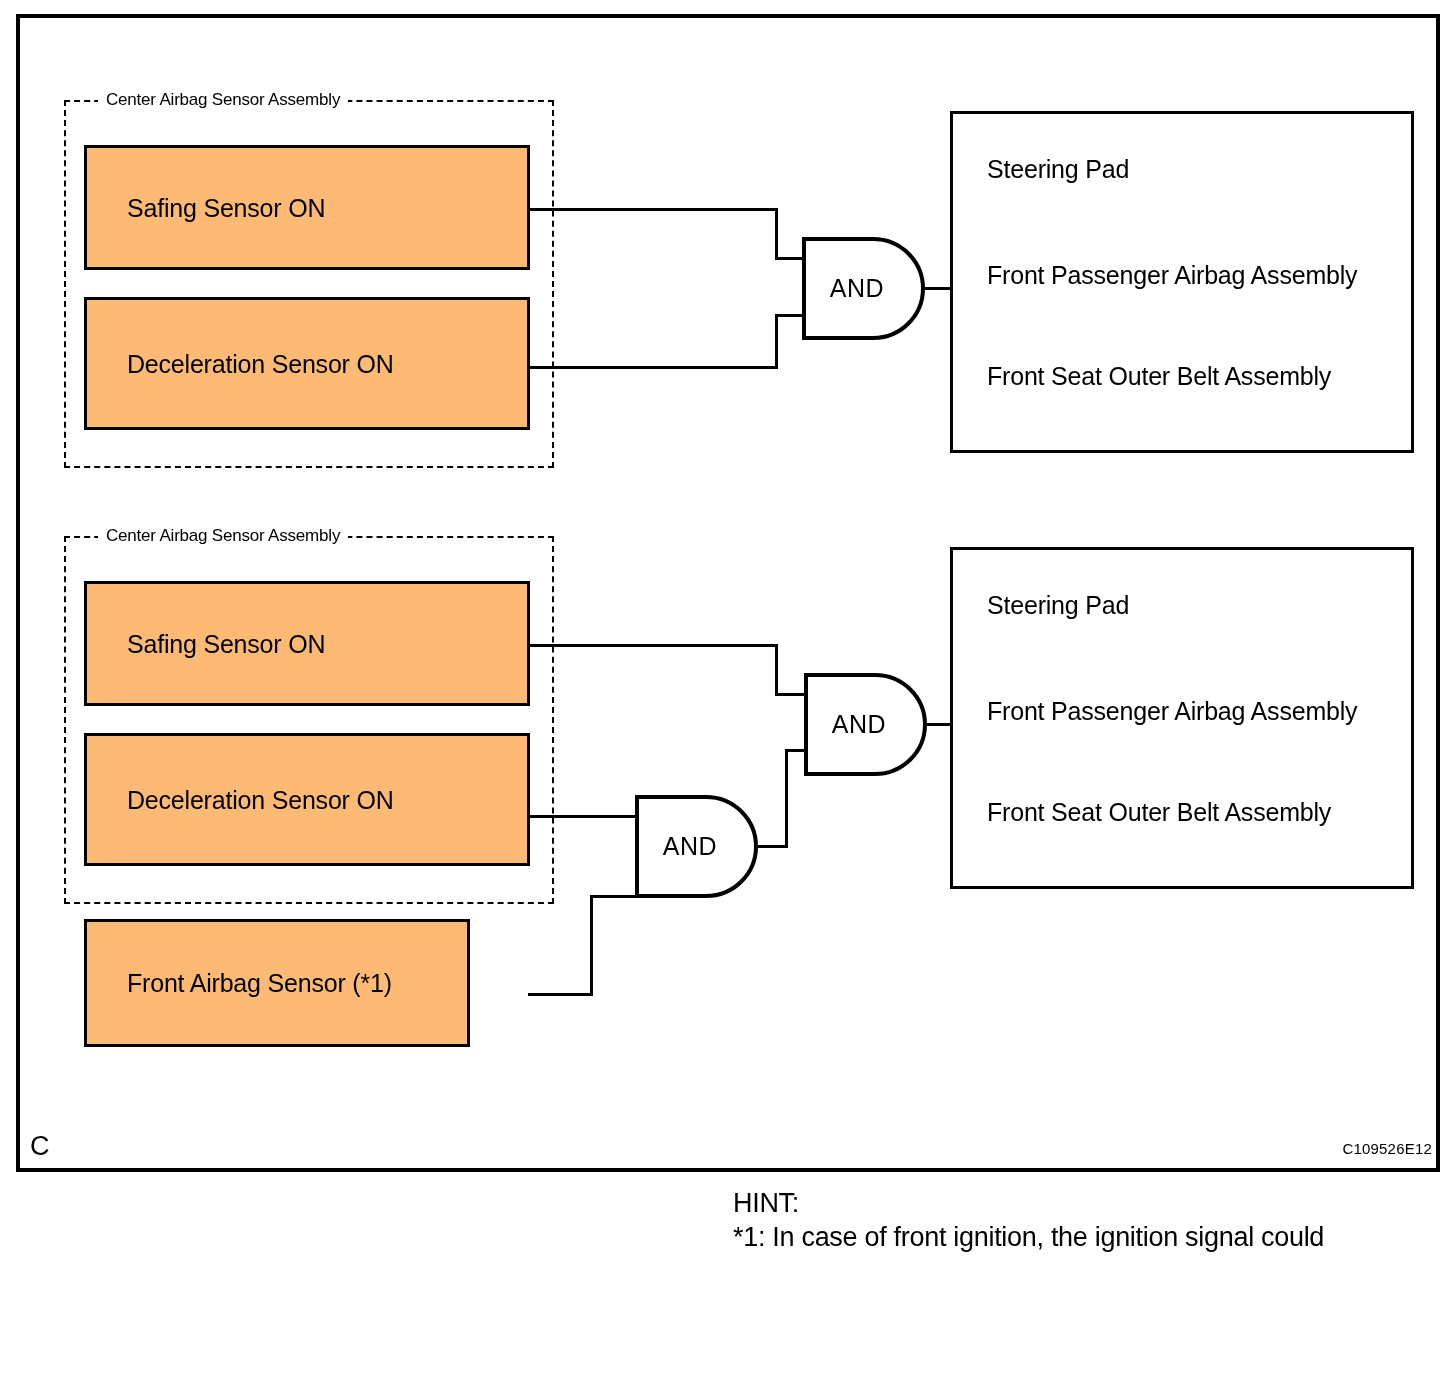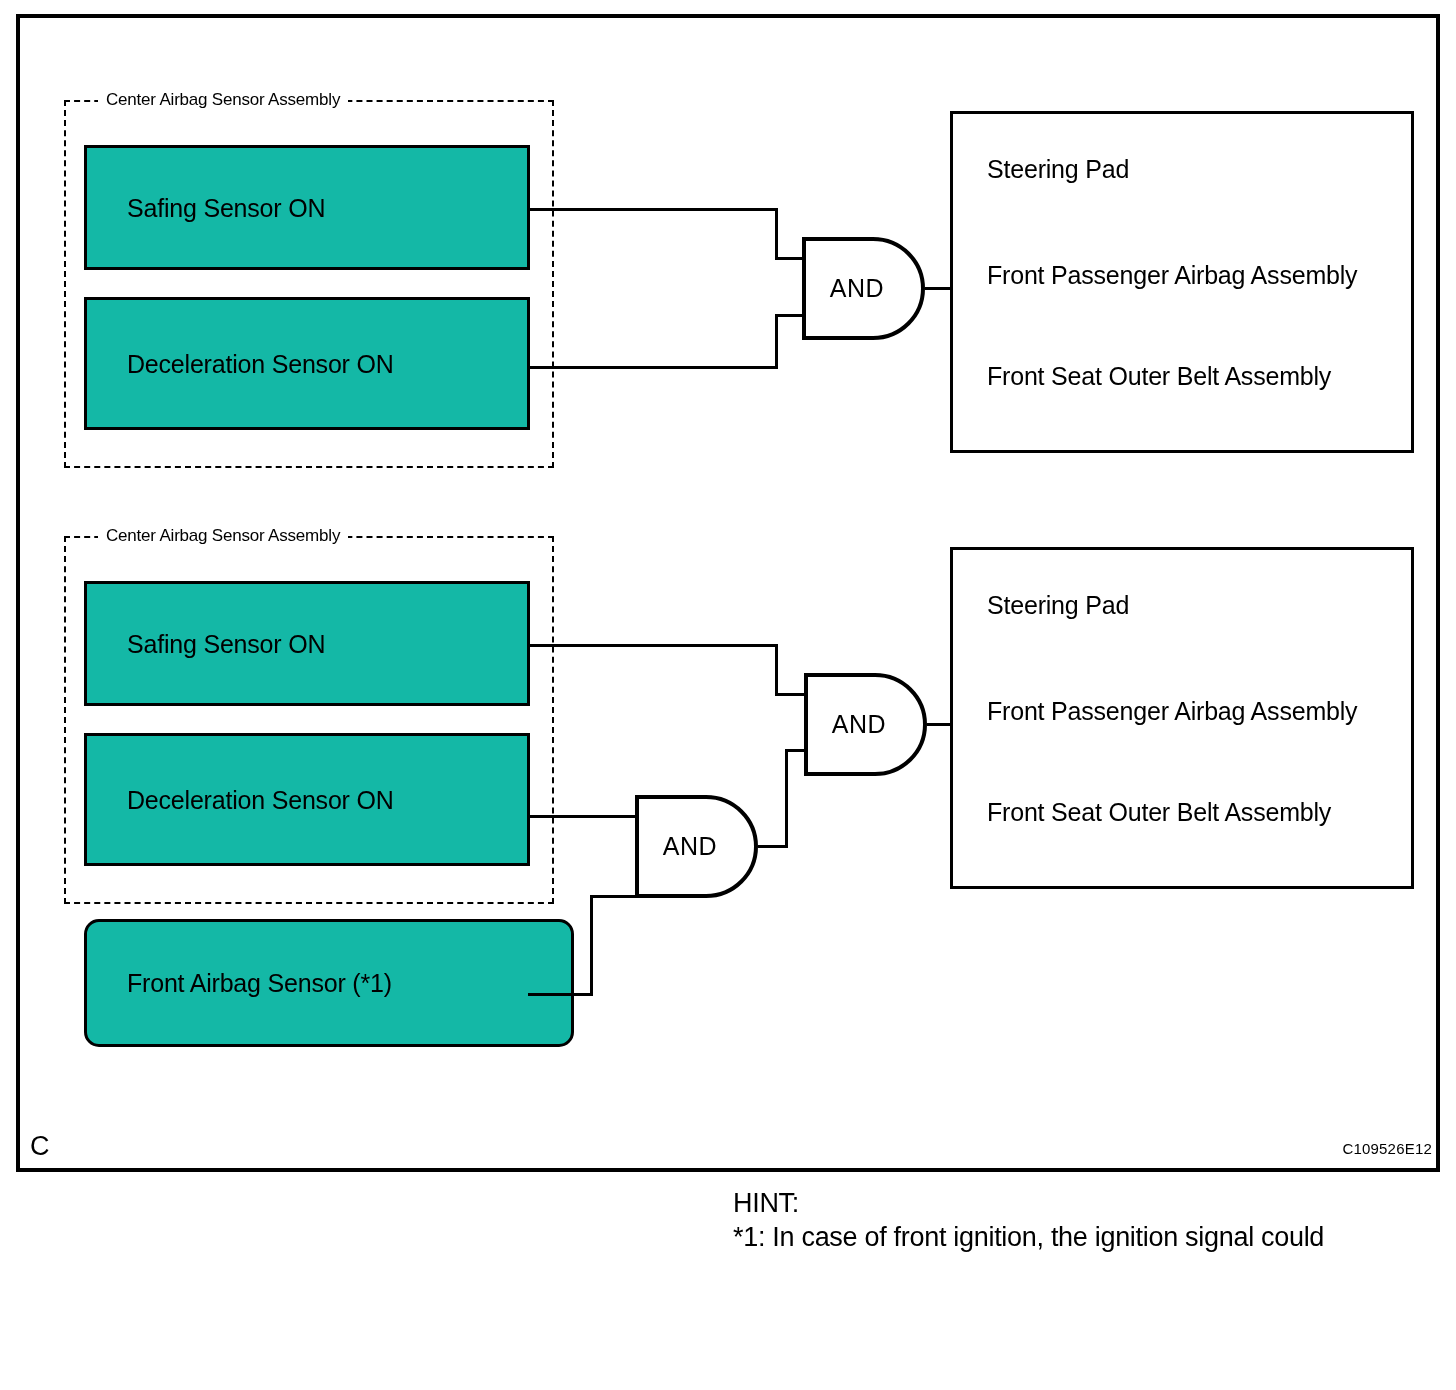--- a/index.html
+++ b/index.html
@@ -51,7 +51,7 @@
     position: absolute;
     border: 3px solid #000000;
     box-sizing: border-box;
-    background: #14b8a6;
+    background: #fdba74;
     display: flex;
     align-items: center;
   }

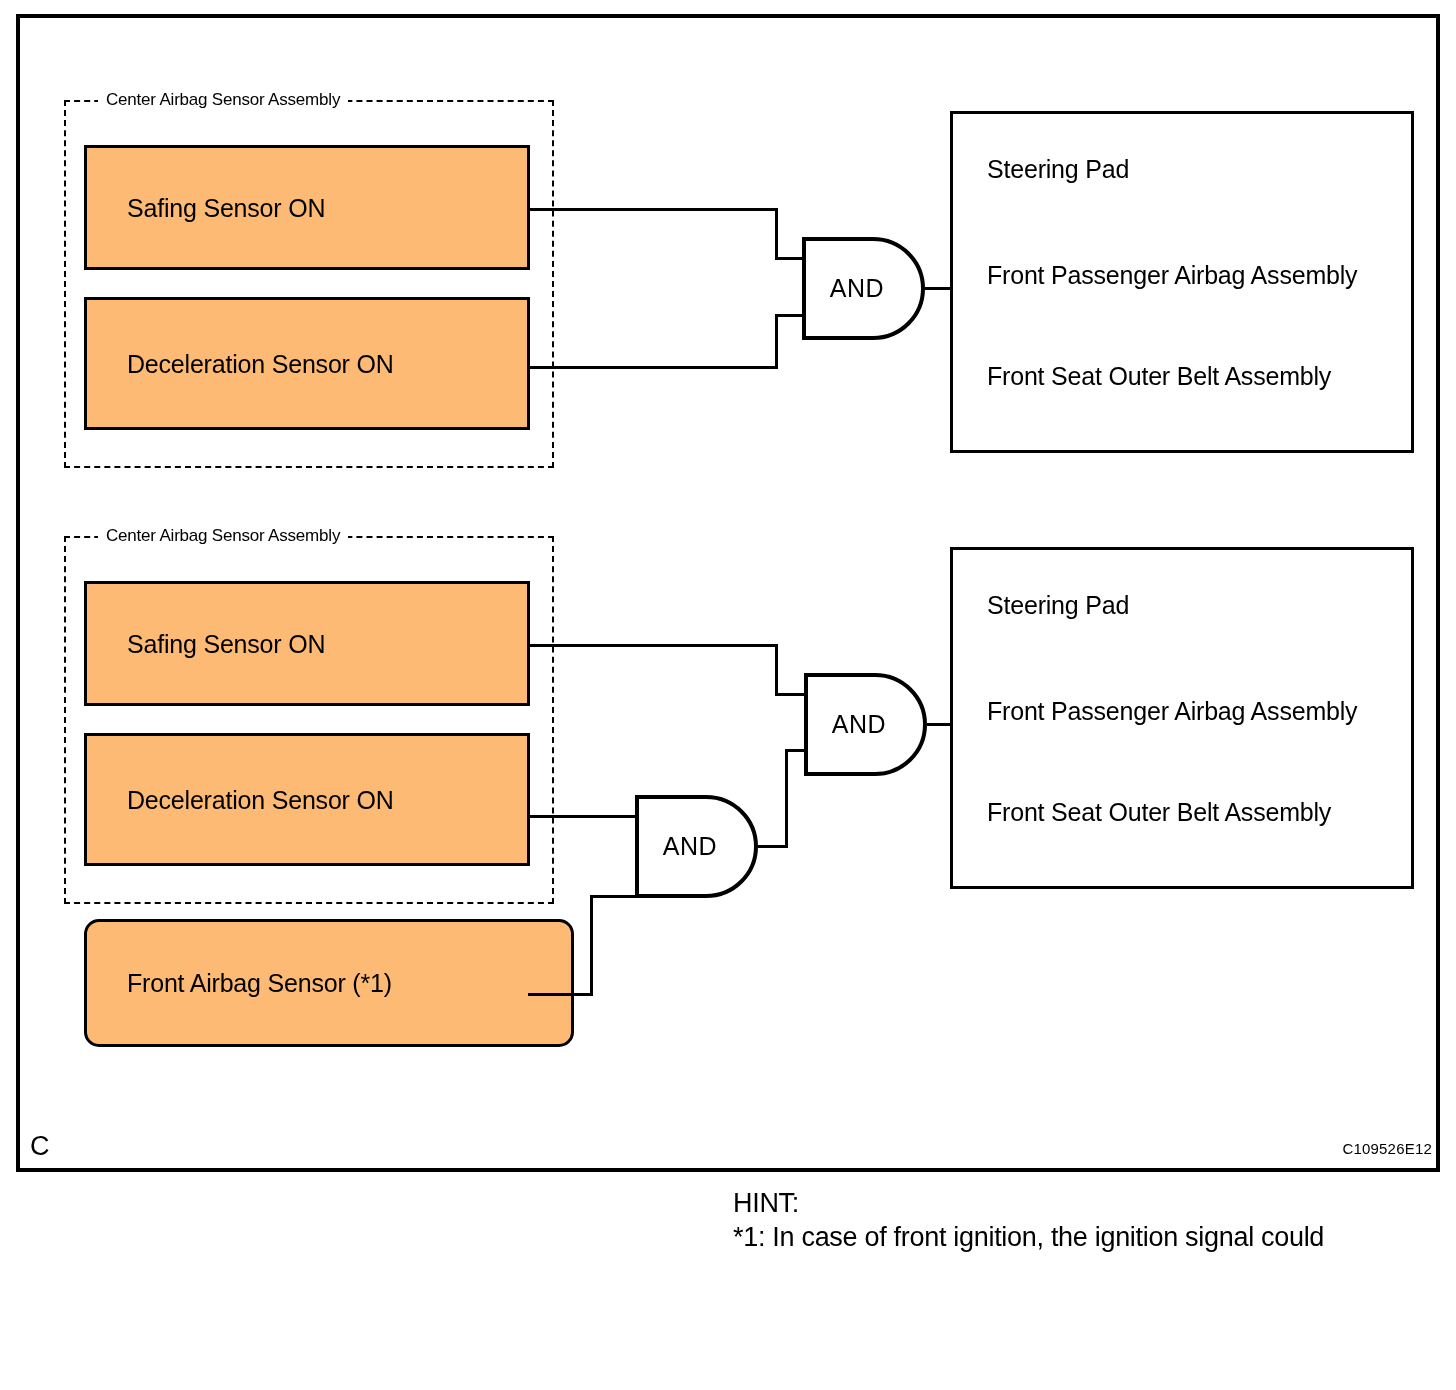--- a/index.html
+++ b/index.html
@@ -190,7 +190,7 @@
       <span class="sig-label">Deceleration Sensor ON</span>
     </div>
 
-    <div class="sig-box" style="left:64px; top:901px; width:490px; height:128px;border-radius:15px;">
+    <div class="sig-box" style="left:64px; top:901px; width:386px; height:128px;">
       <span class="sig-label">Front Airbag Sensor (*1)</span>
     </div>
 

